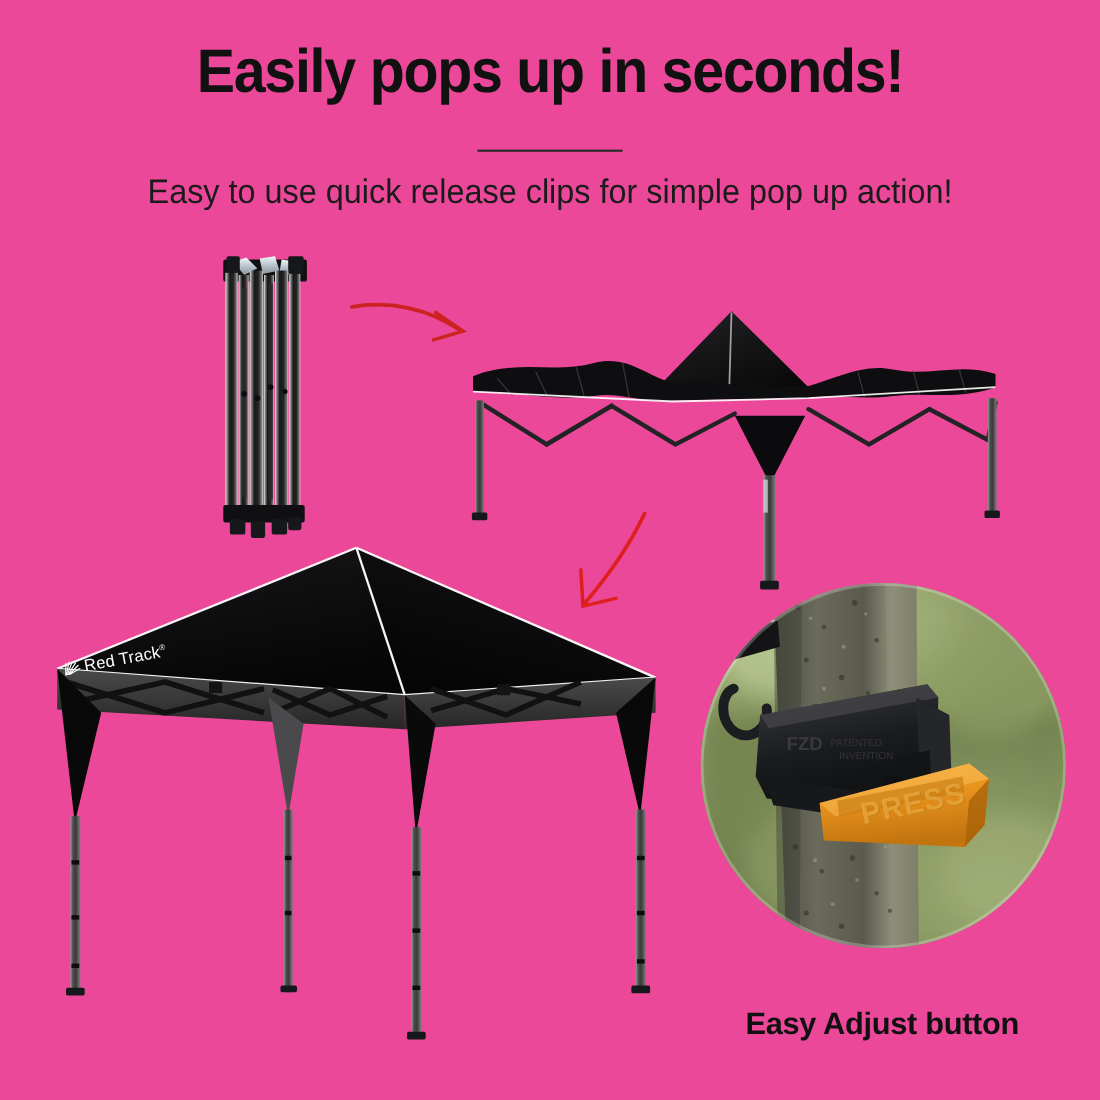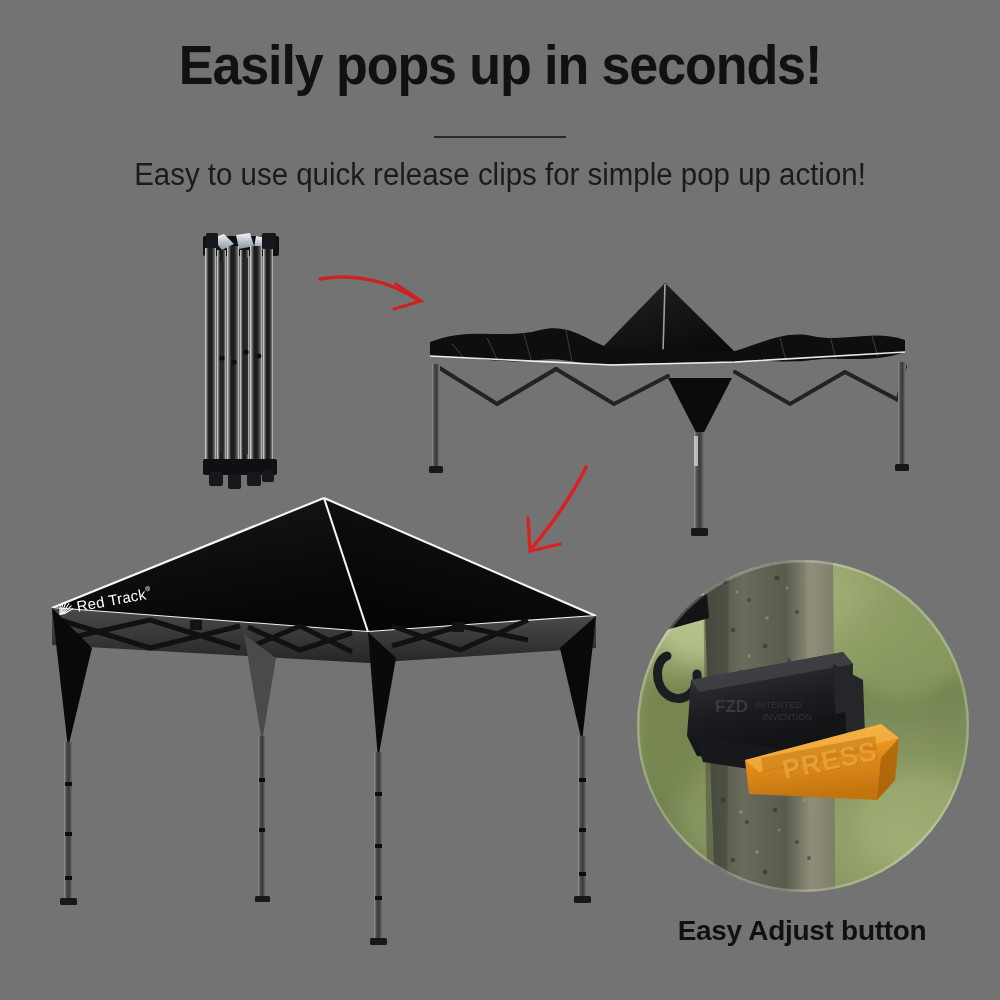--- a/index.html
+++ b/index.html
@@ -19,7 +19,7 @@
     position: relative;
     width: 1000px;
     height: 1000px;
-    background: #737373;
+    background: #ec4899;
   }
 
   

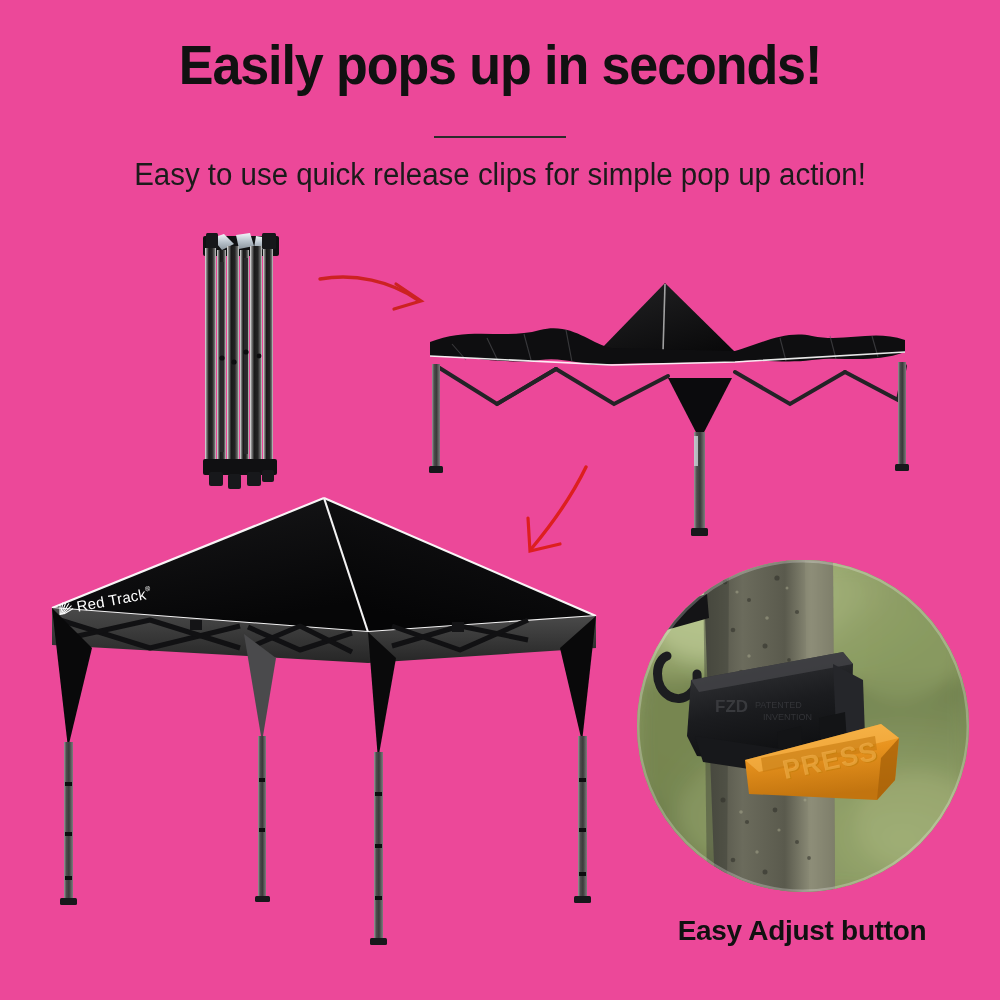--- a/index.html
+++ b/index.html
@@ -73,7 +73,7 @@
   .inset-circle {
     position: absolute;
     left: 637px;
-    top: 560px;
+    top: 530px;
     width: 332px;
     height: 332px;
     border-radius: 50%;

